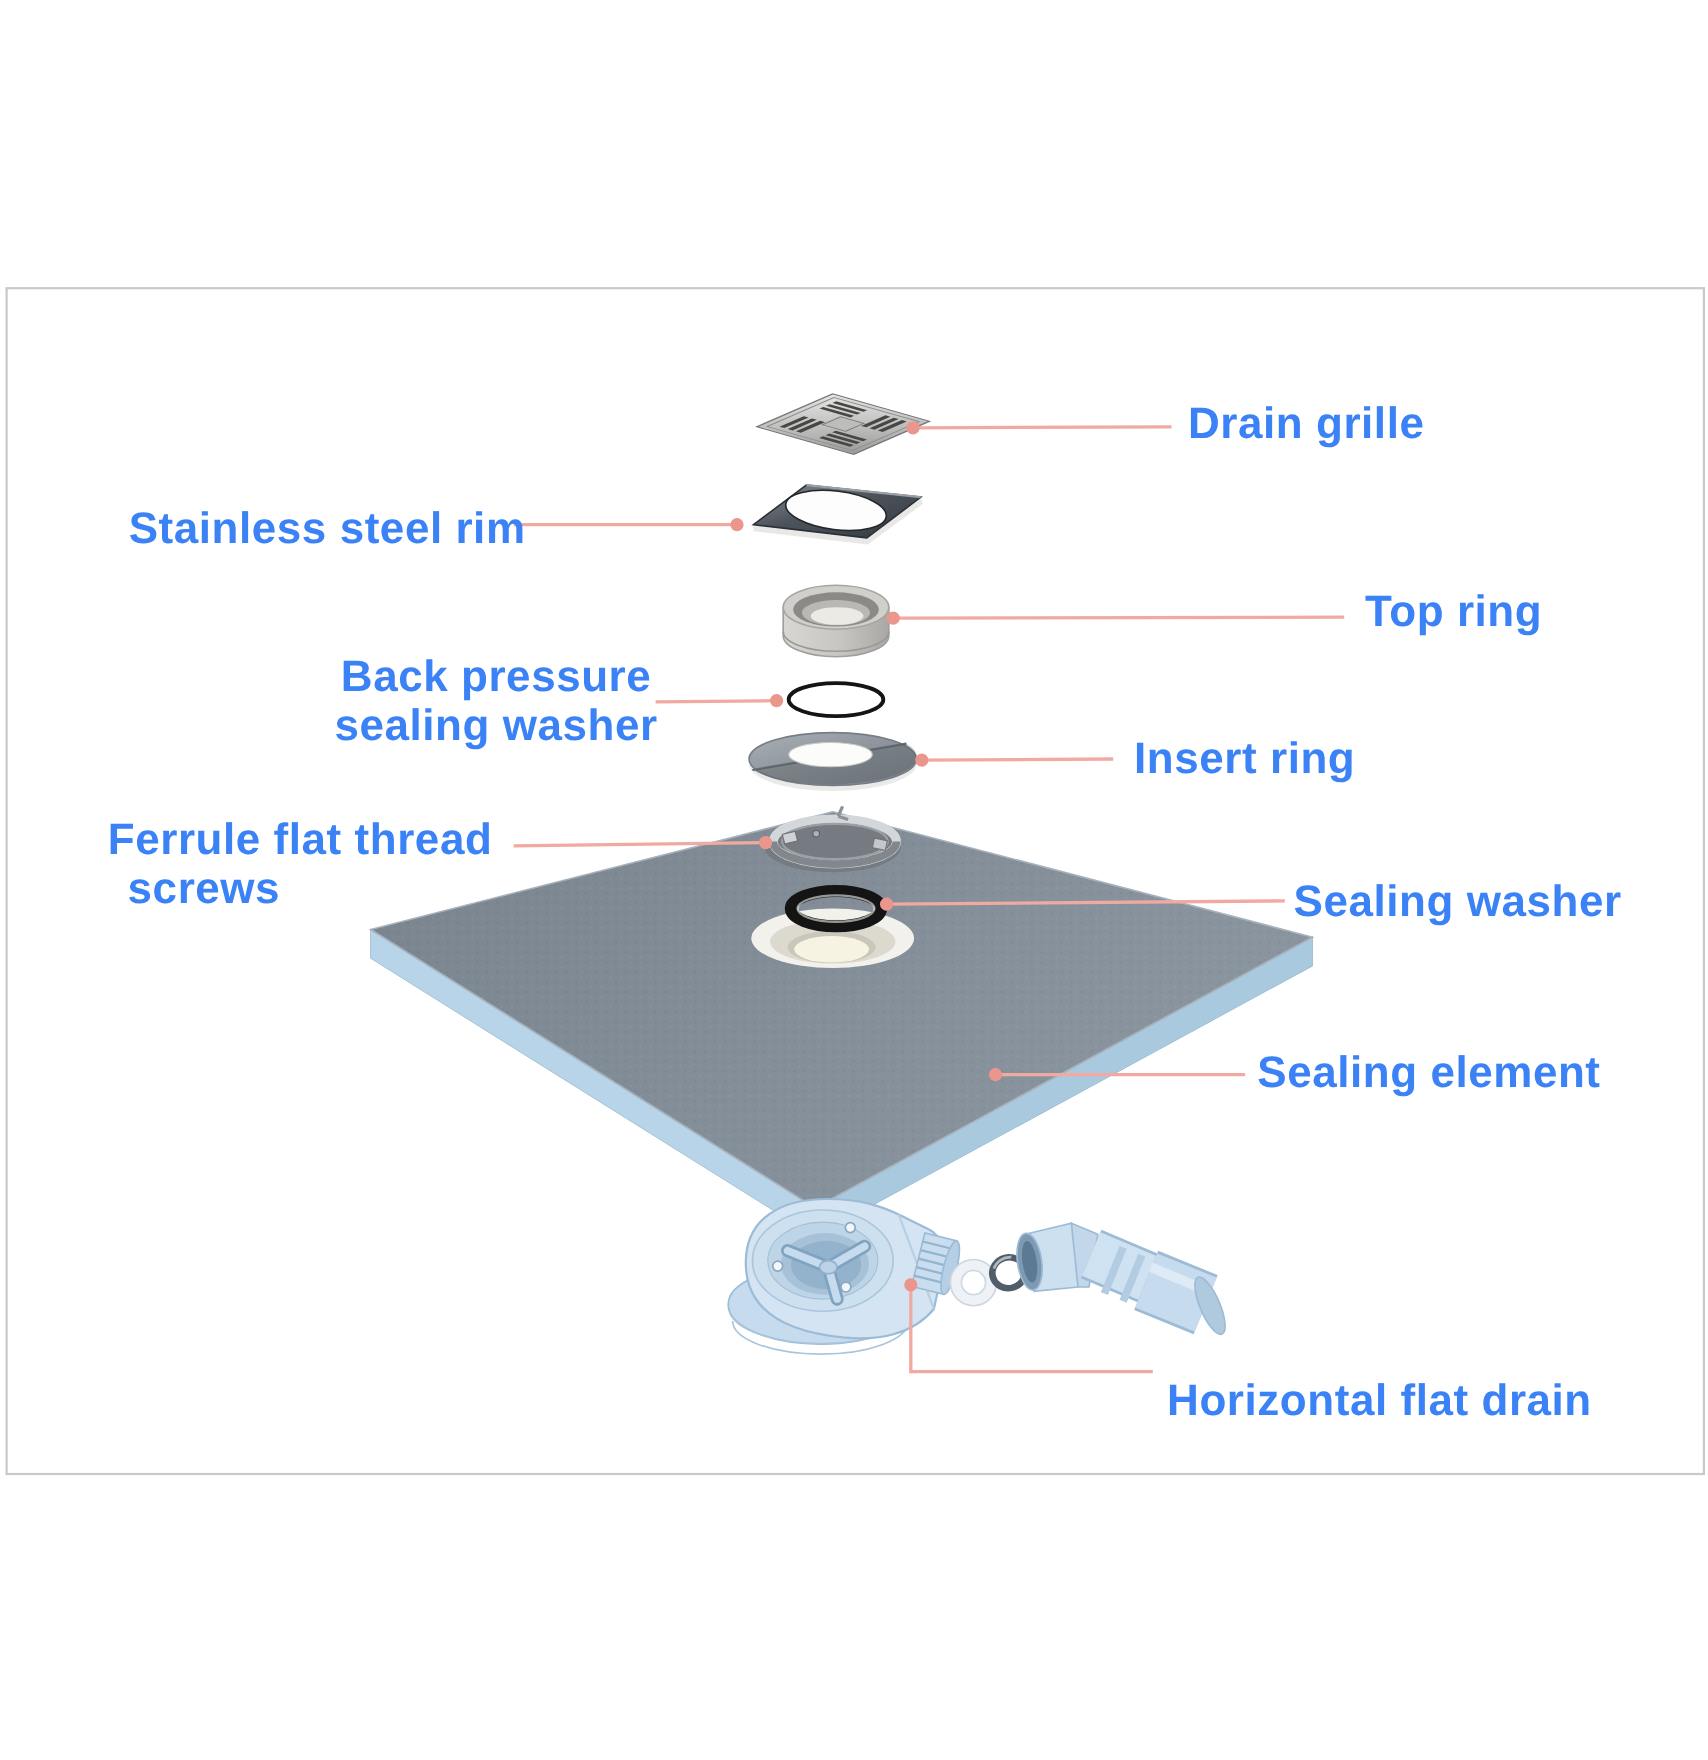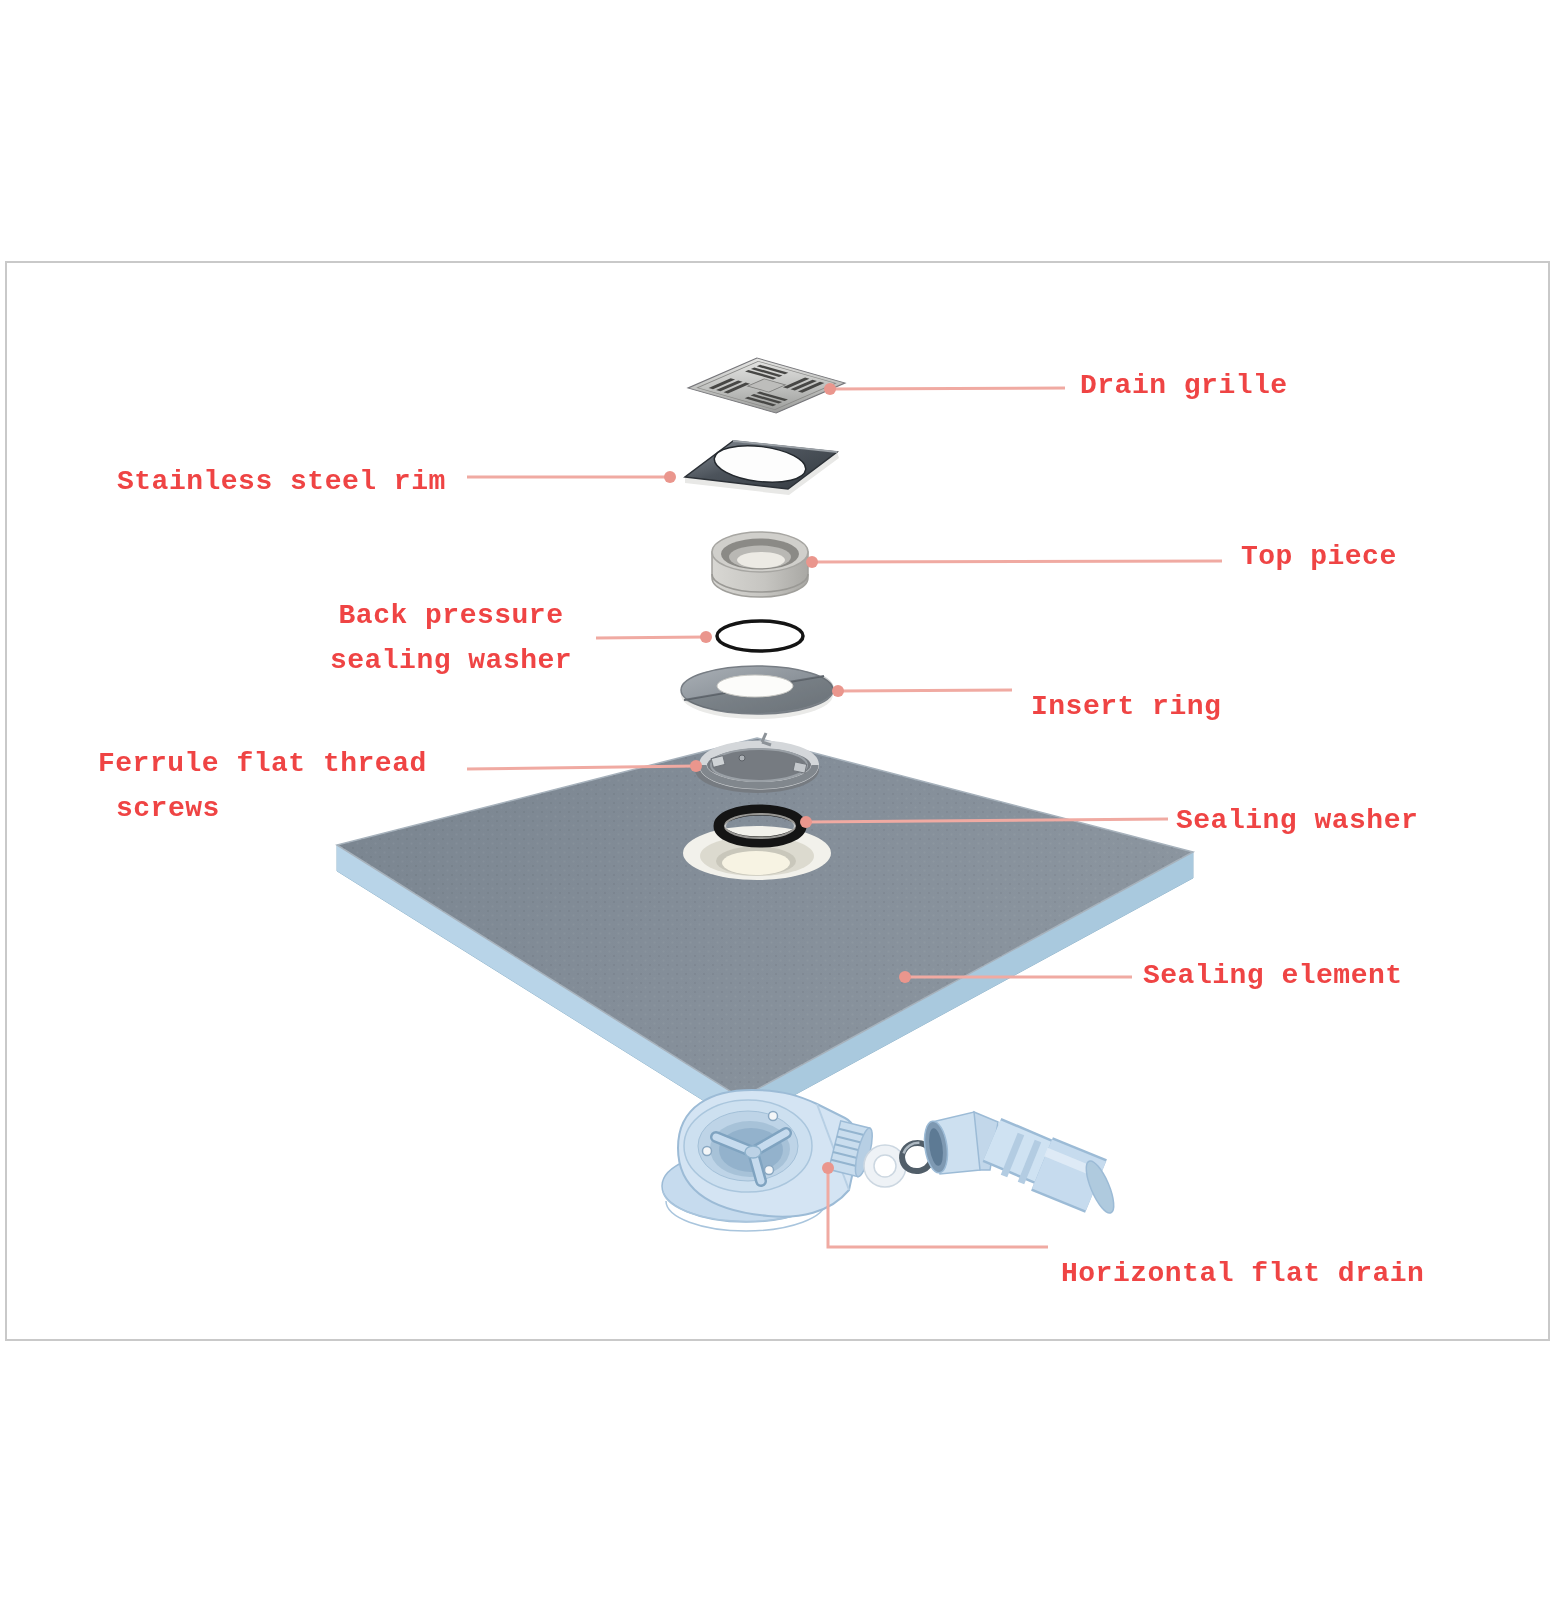--- a/index.html
+++ b/index.html
@@ -19,13 +19,12 @@
   svg.art{position:absolute;left:0;top:0;}
   .lbl{
     position:absolute;
-    color:#ef4444;
-    font-size:28px;
+    color:#3b82f6;
+    font-size:40px;
     font-weight:bold;
     letter-spacing:0.5px;
     line-height:45px;
     white-space:nowrap;
-    font-family:Liberation Mono, monospace;
   }
   .lbl-drain-grille      {left:1080px;top:363px;}
   .lbl-stainless-rim     {left:117px; top:459px;text-align:center;}

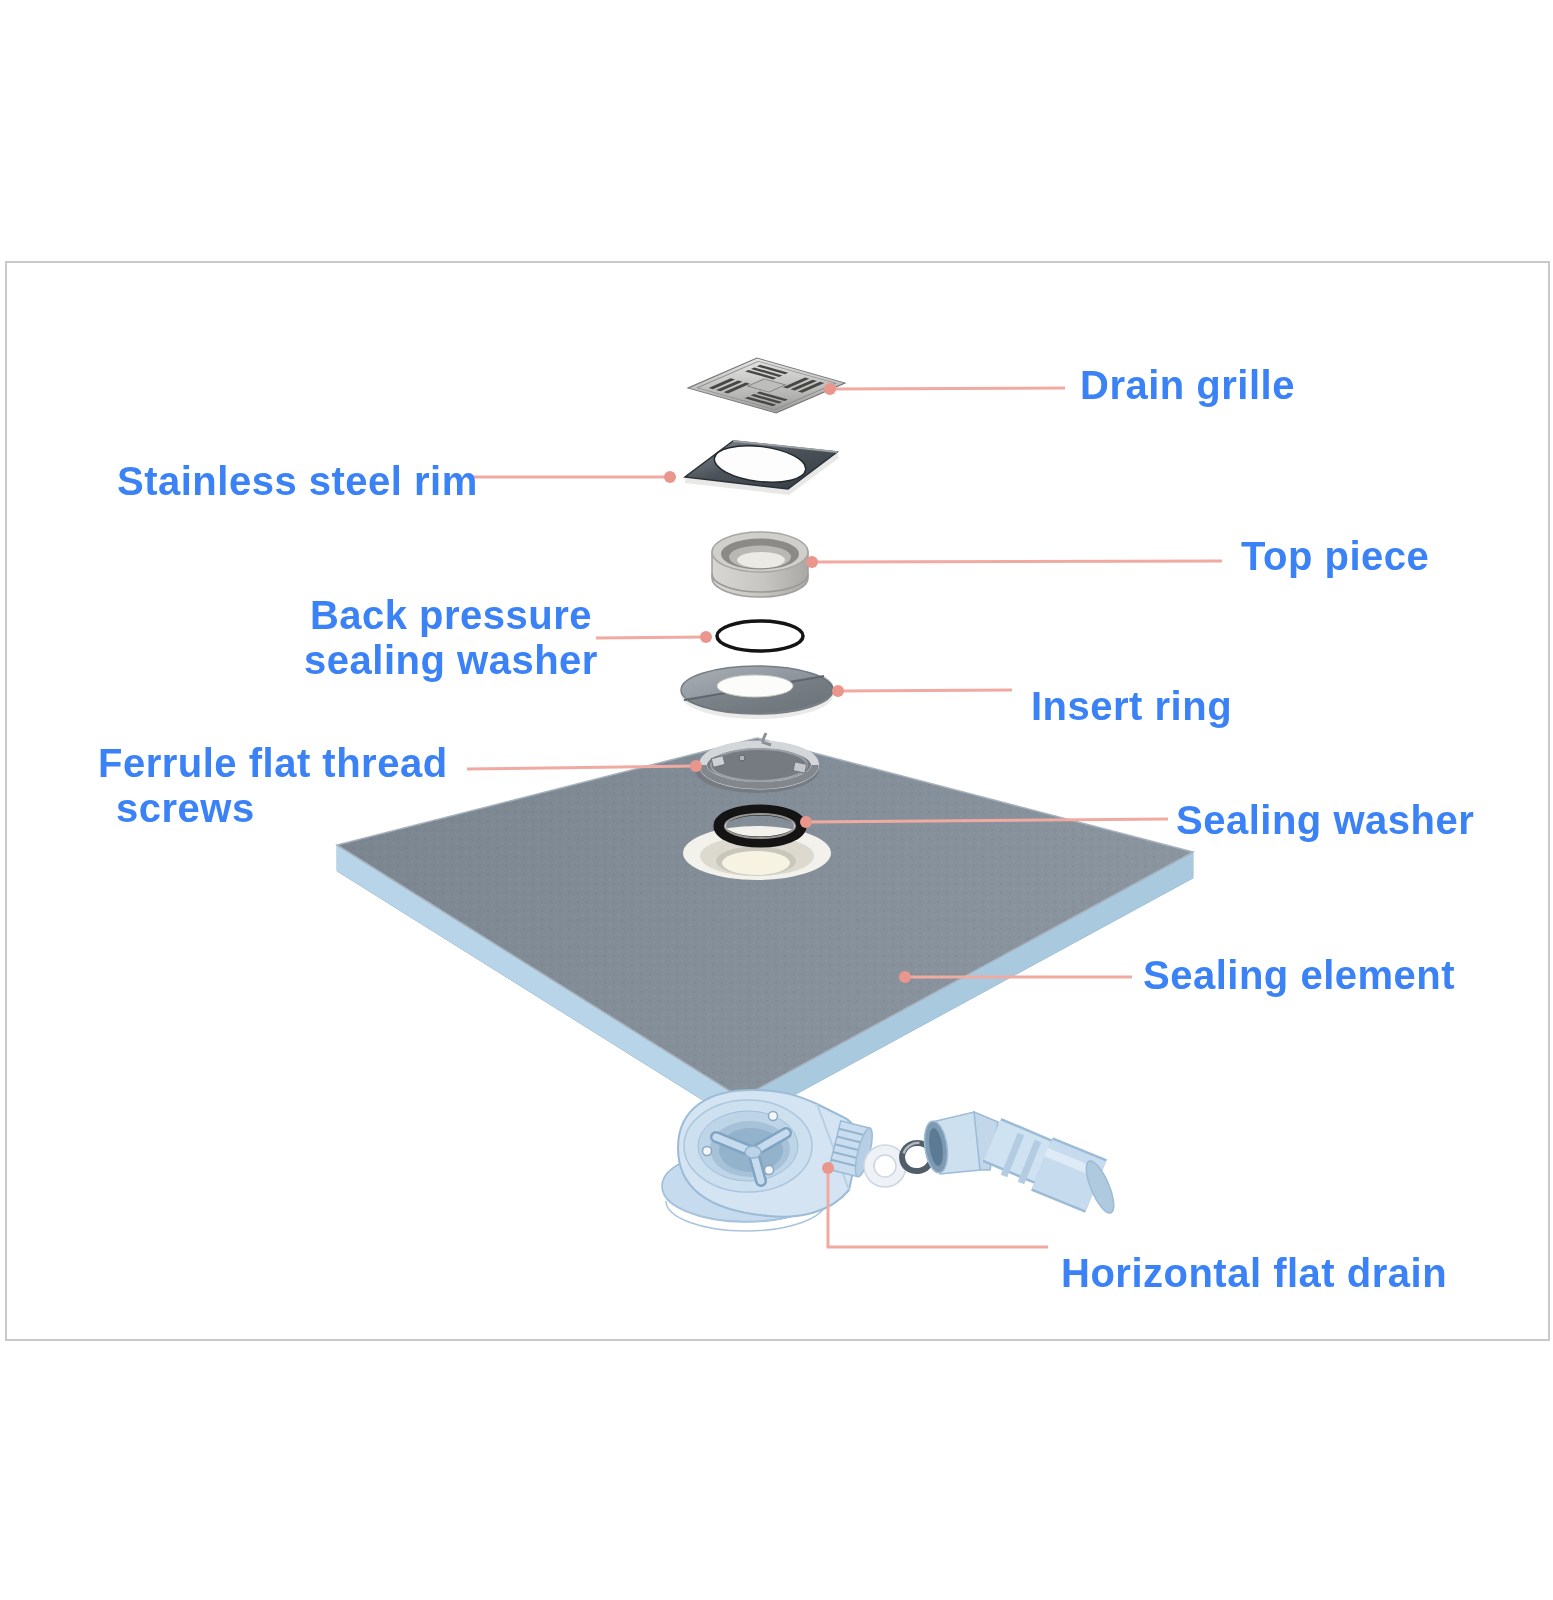--- a/index.html
+++ b/index.html
@@ -249,7 +249,7 @@
   </div>
 
   <div class="lbl lbl-top-piece">
-    <span>Top piece</span>
+    <span>Top ring</span>
   </div>
 
   <div class="lbl lbl-back-pressure">

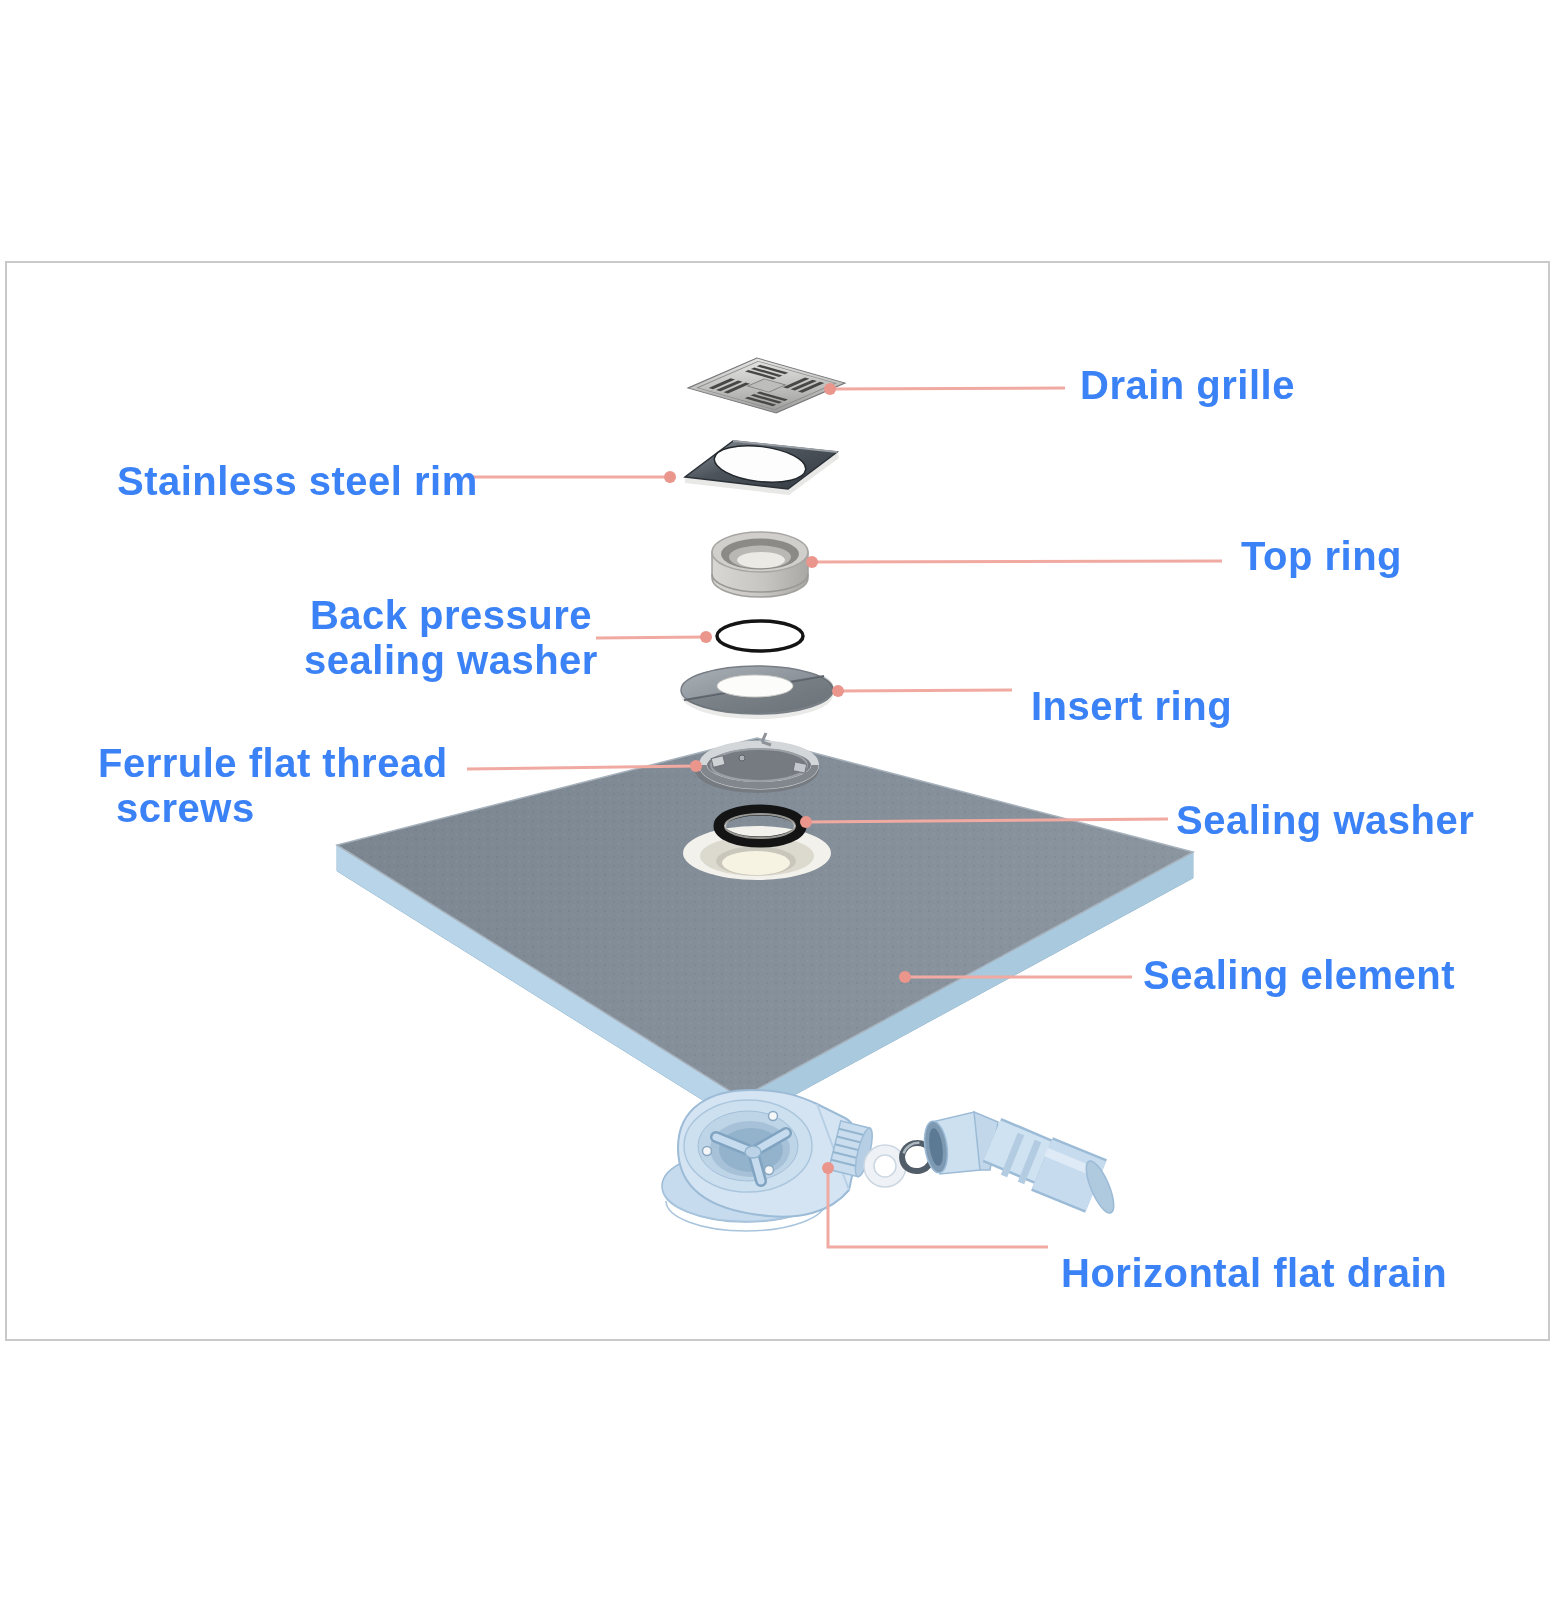--- a/index.html
+++ b/index.html
@@ -30,7 +30,7 @@
   .lbl-stainless-rim     {left:117px; top:459px;text-align:center;}
   .lbl-top-piece         {left:1241px;top:534px;}
   .lbl-back-pressure     {left:301px; top:593px;text-align:center;width:300px;}
-  .lbl-insert-ring       {left:1031px;top:684px;}
+  .lbl-insert-ring       {left:1031px;top:668px;}
   .lbl-ferrule           {left:98px;  top:741px;}
   .lbl-ferrule .line2    {padding-left:18px;}
   .lbl-sealing-washer    {left:1176px;top:798px;}

